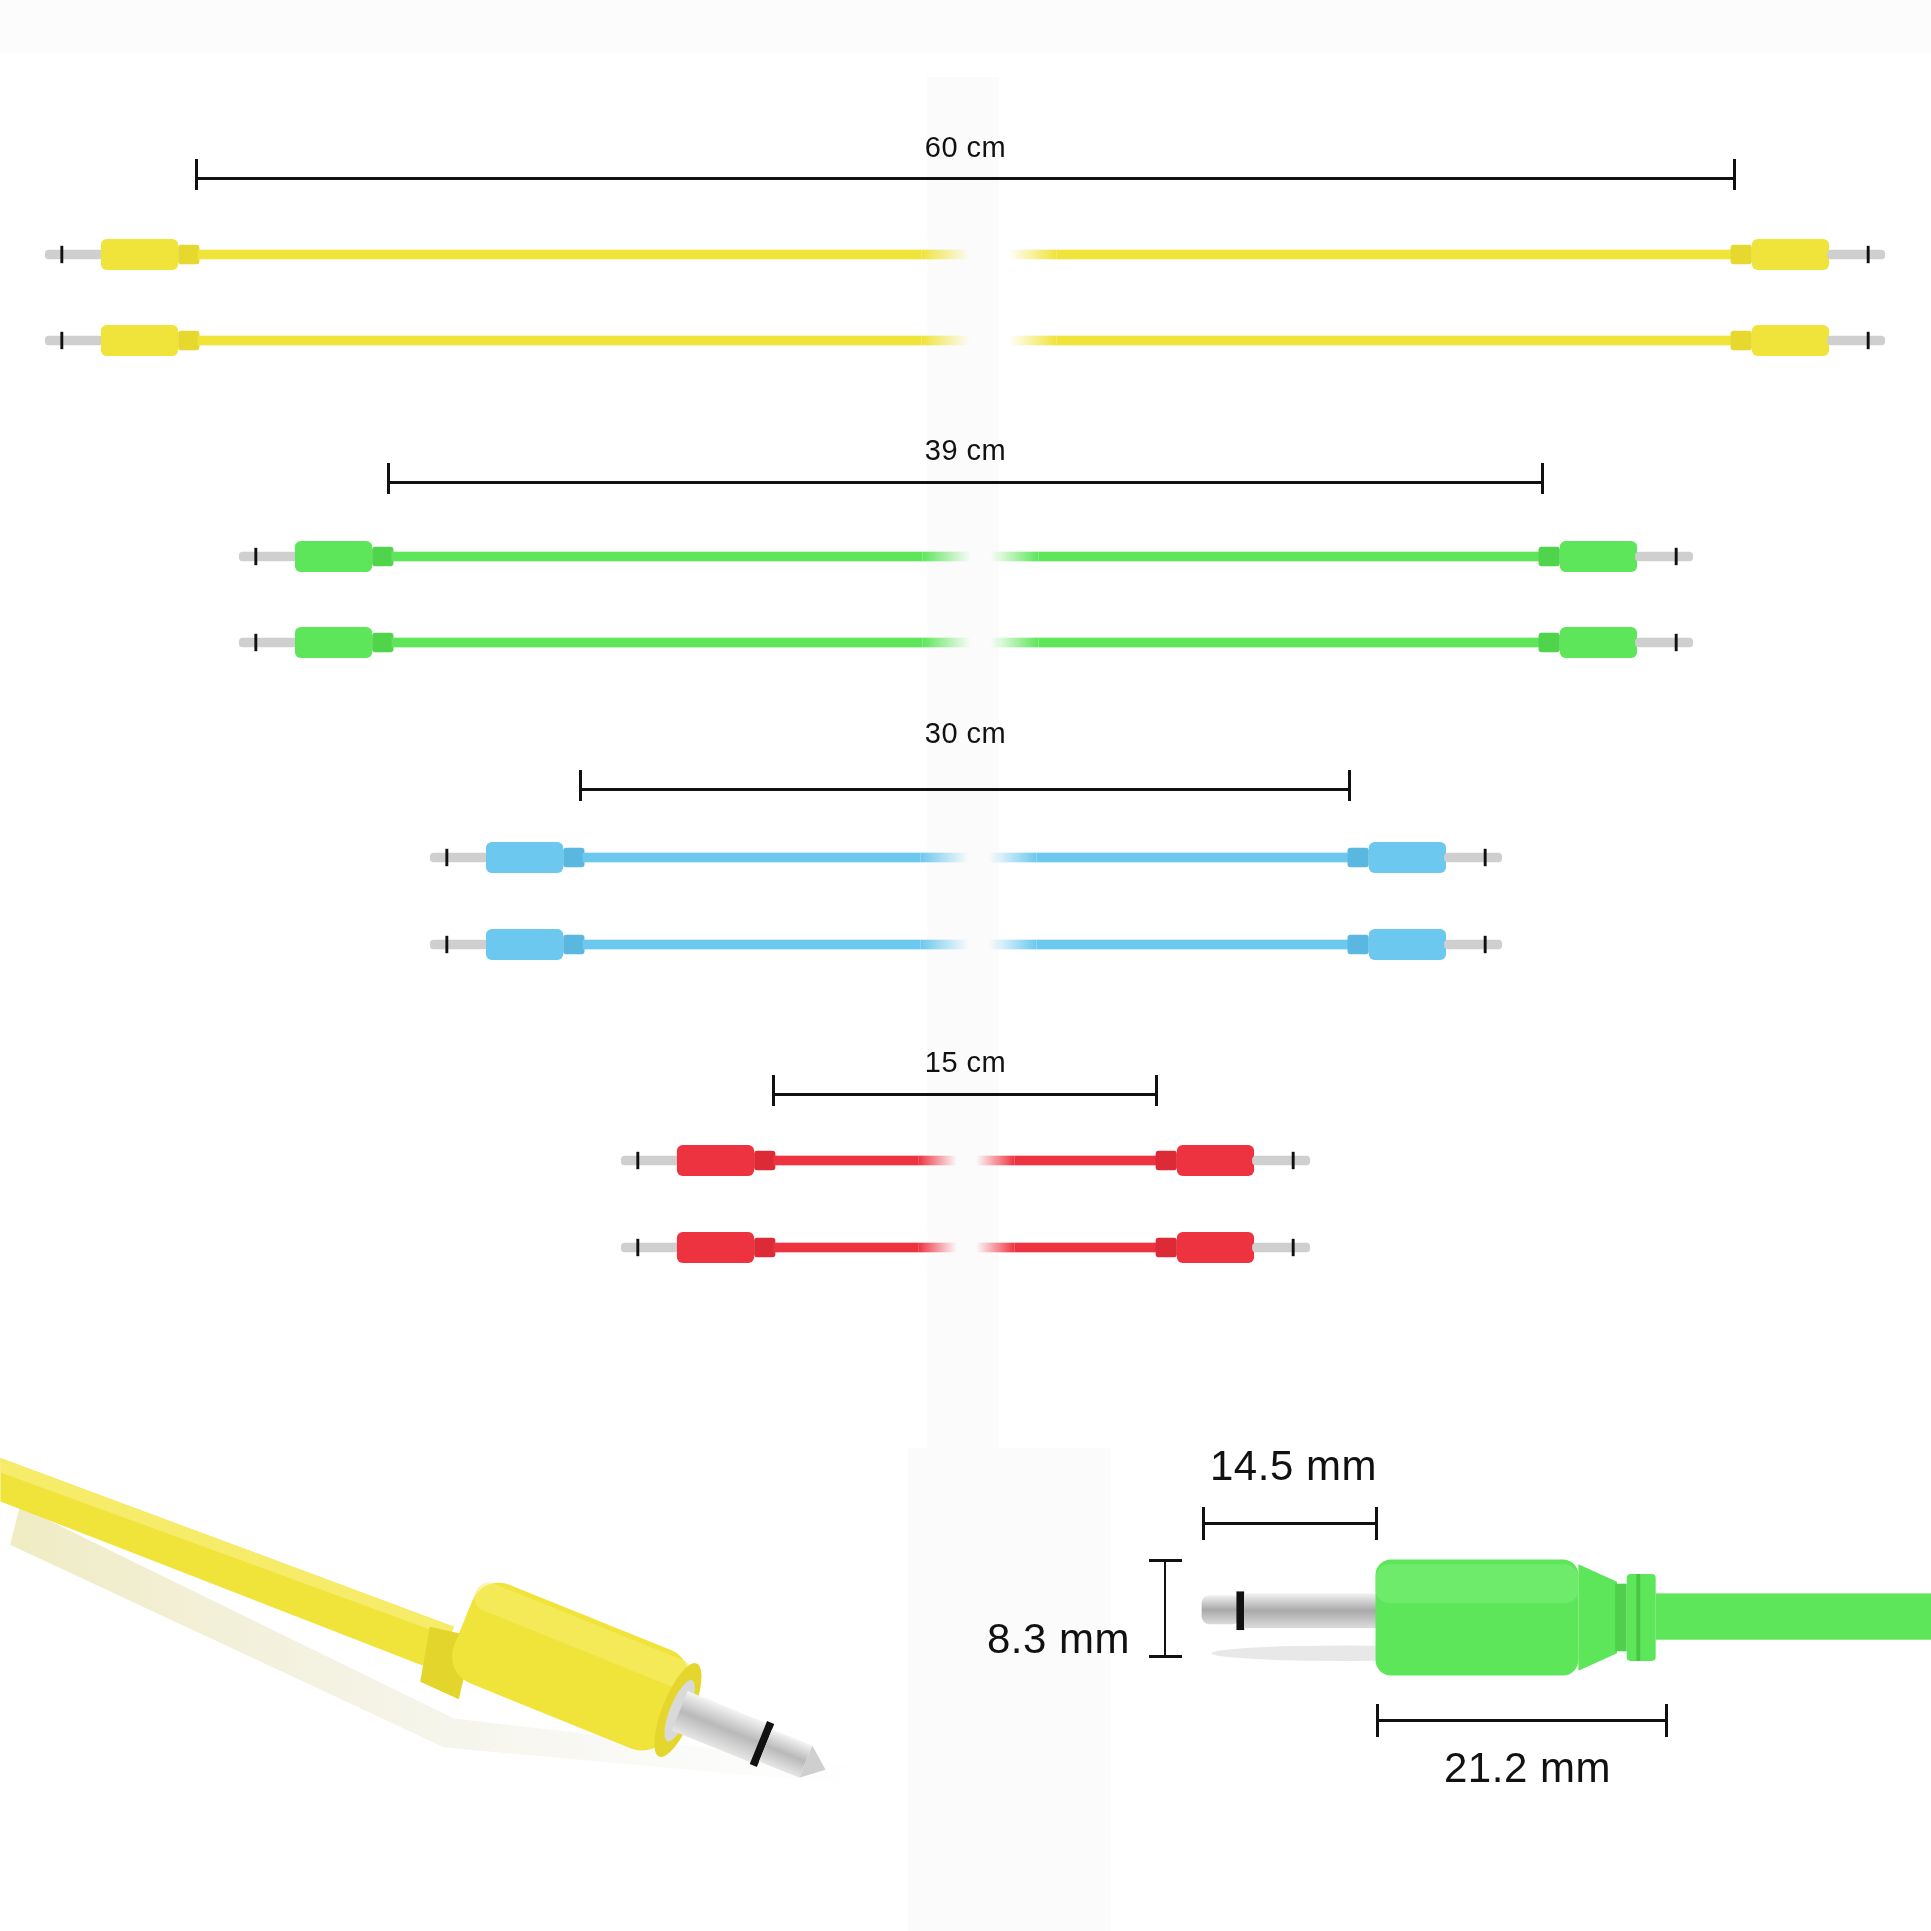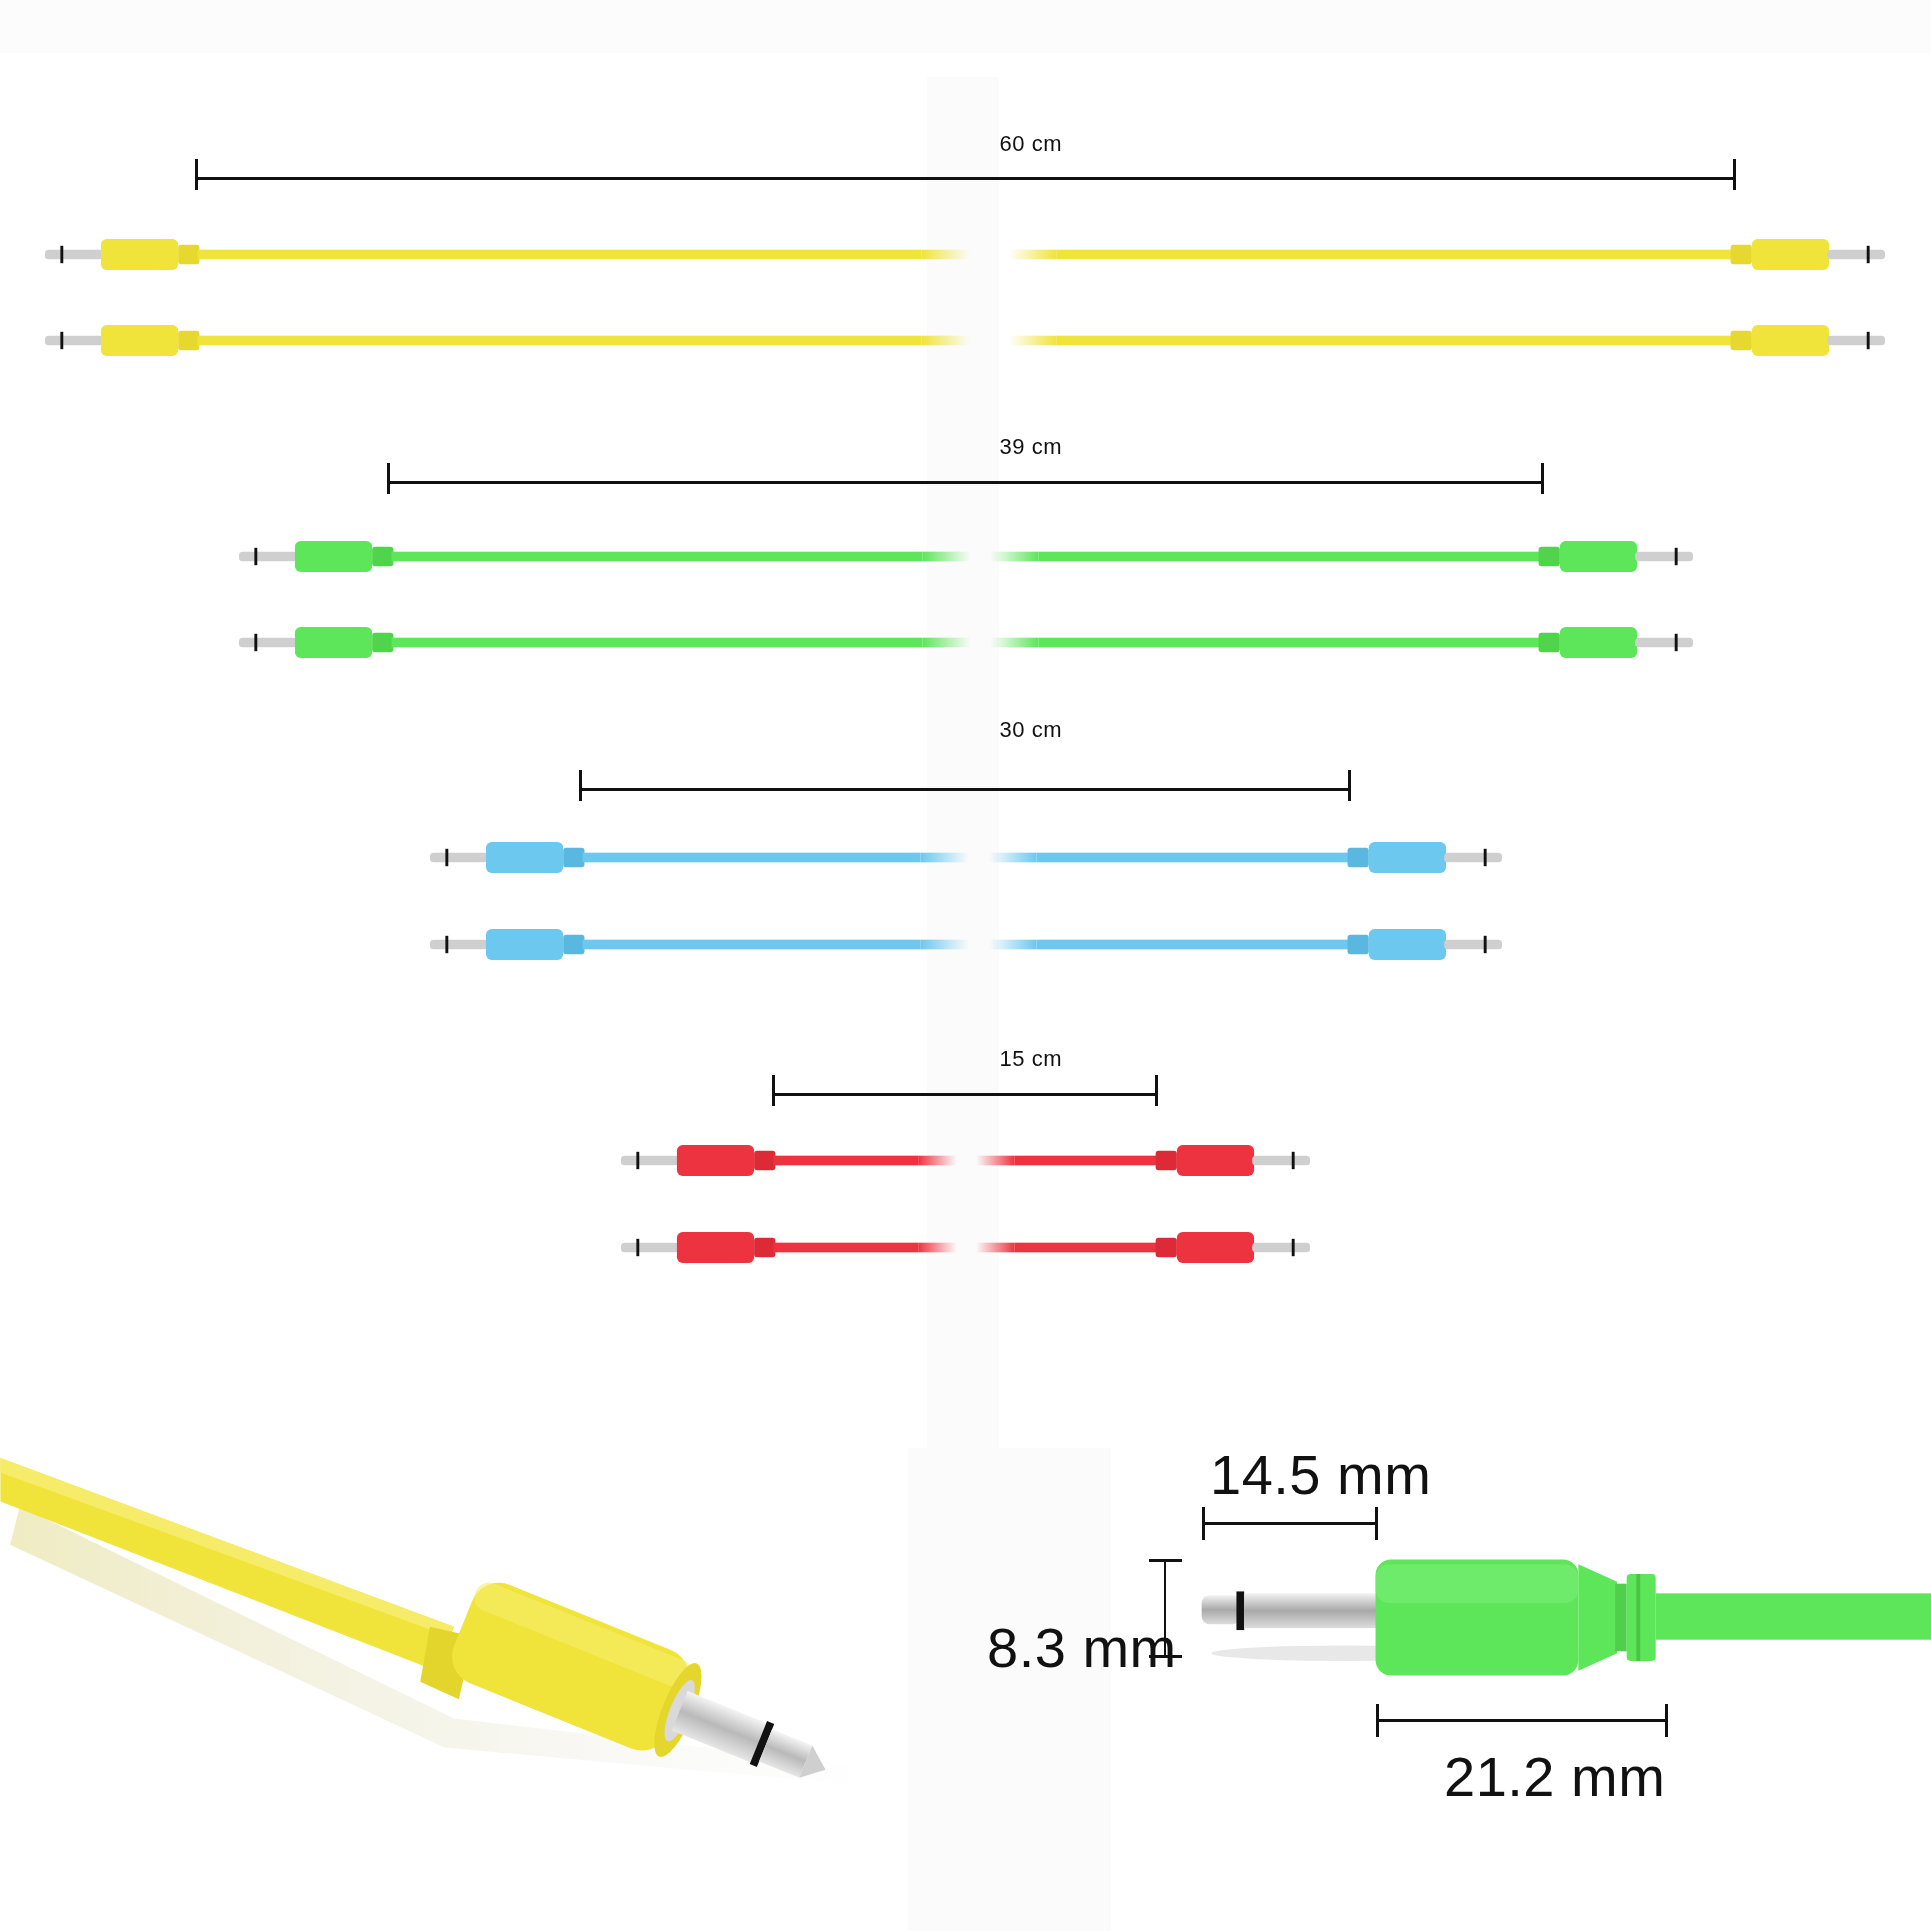--- a/index.html
+++ b/index.html
@@ -18,7 +18,7 @@
   .dim .tick { position: absolute; top: 0; width: 2.9px; height: 31px; background: #111; }
   .dim .tick.l { left: 0; }
   .dim .tick.r { right: 0; }
-  .dim-label { position: absolute; font-size: 22px; letter-spacing: 0.5px; text-align: right; width: 193px; }
+  .dim-label { position: absolute; font-size: 29px; letter-spacing: 0.5px; text-align: center; width: 193px; }
 
   .cable { position: absolute; height: 39px; }
   .cable svg { display: block; }

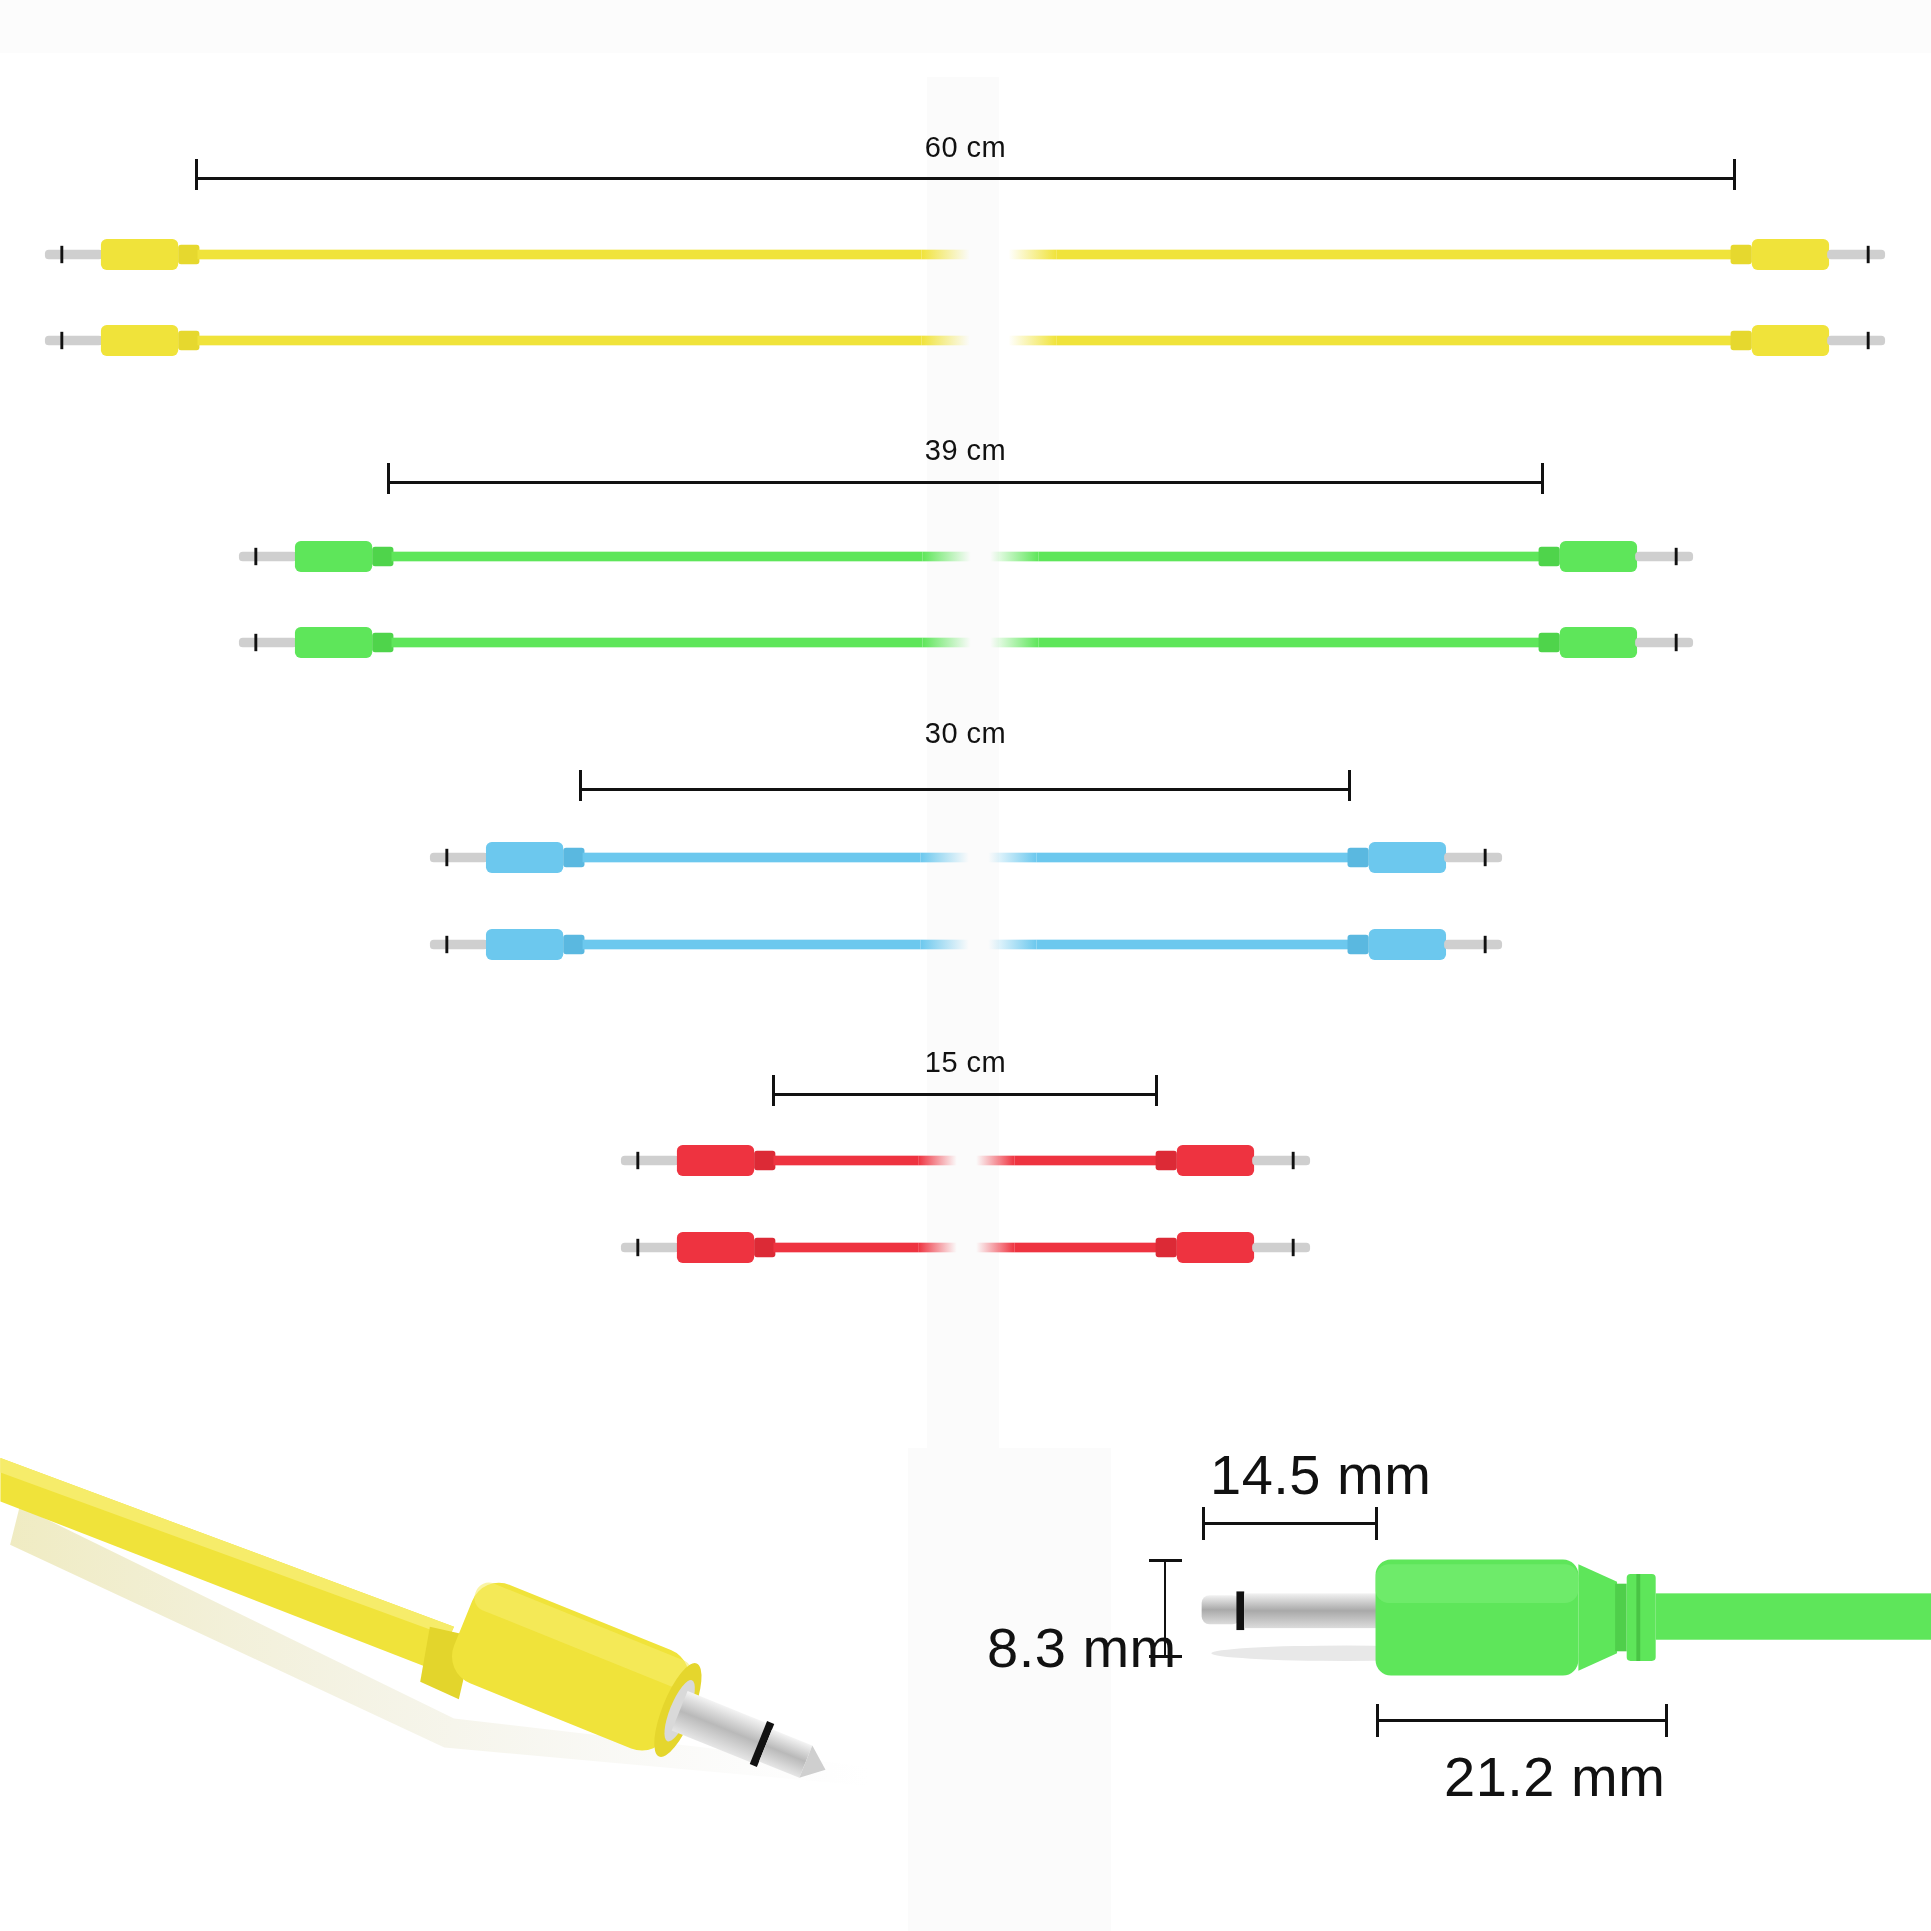--- a/index.html
+++ b/index.html
@@ -23,7 +23,7 @@
   .cable { position: absolute; height: 39px; }
   .cable svg { display: block; }
 
-  .big-label { position: absolute; font-size: 56px; color: #111; letter-spacing: 0.5px; }
+  .big-label { position: absolute; font-size: 42px; color: #111; letter-spacing: 0.5px; }
   .vdim { position: absolute; width: 33px; }
   .vdim .vline { position: absolute; left: 14.5px; top: 0; bottom: 0; width: 2.9px; background: #111; }
   .vdim .htick { position: absolute; left: 0; width: 33px; height: 2.9px; background: #111; }

